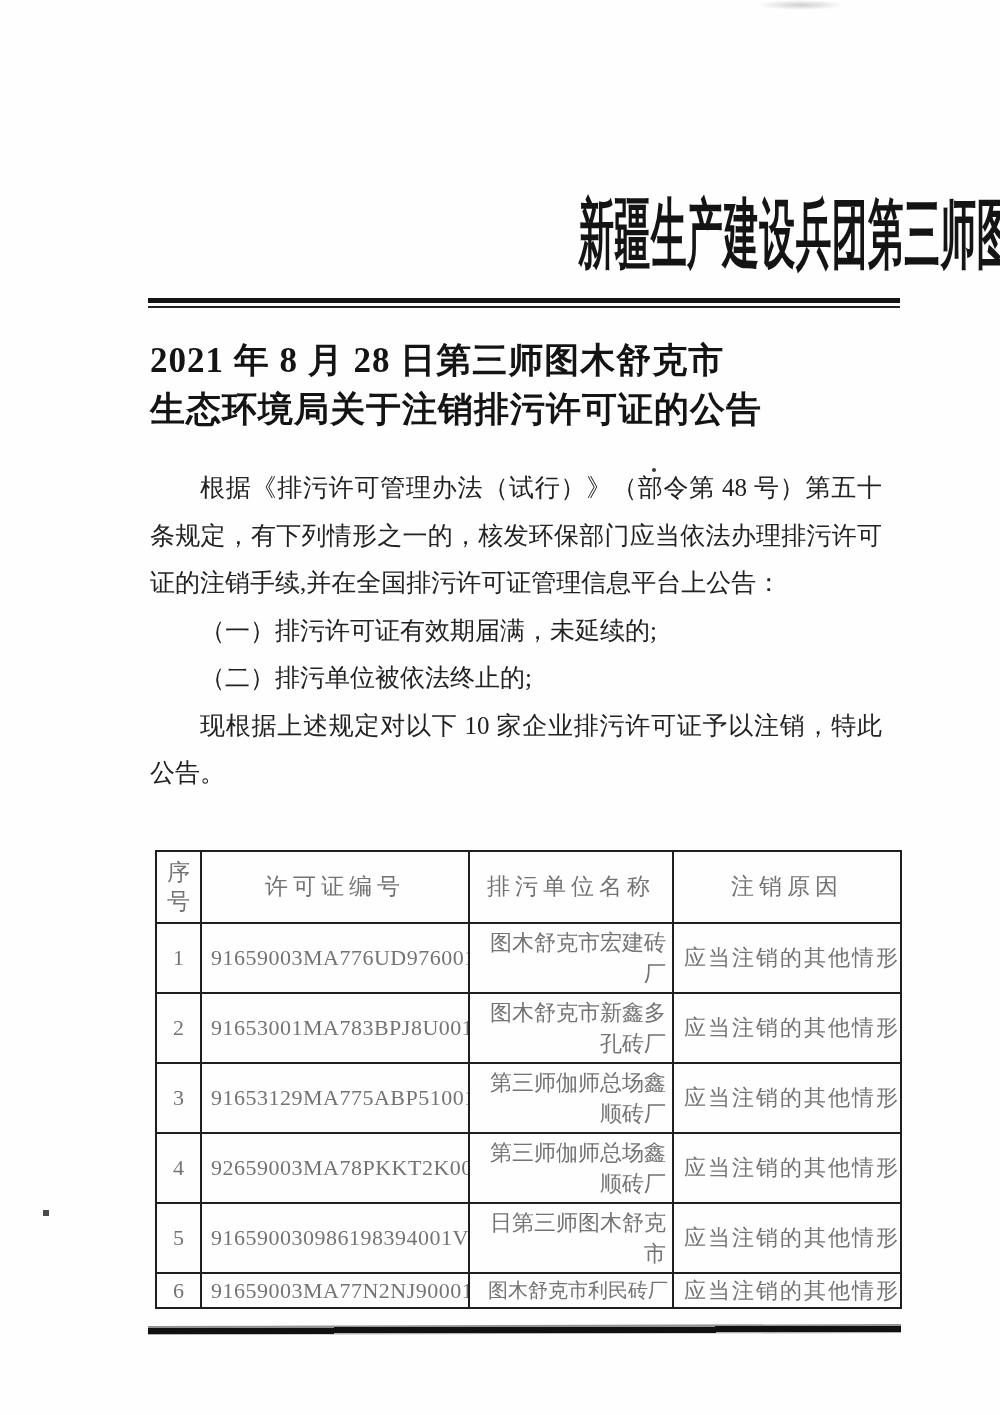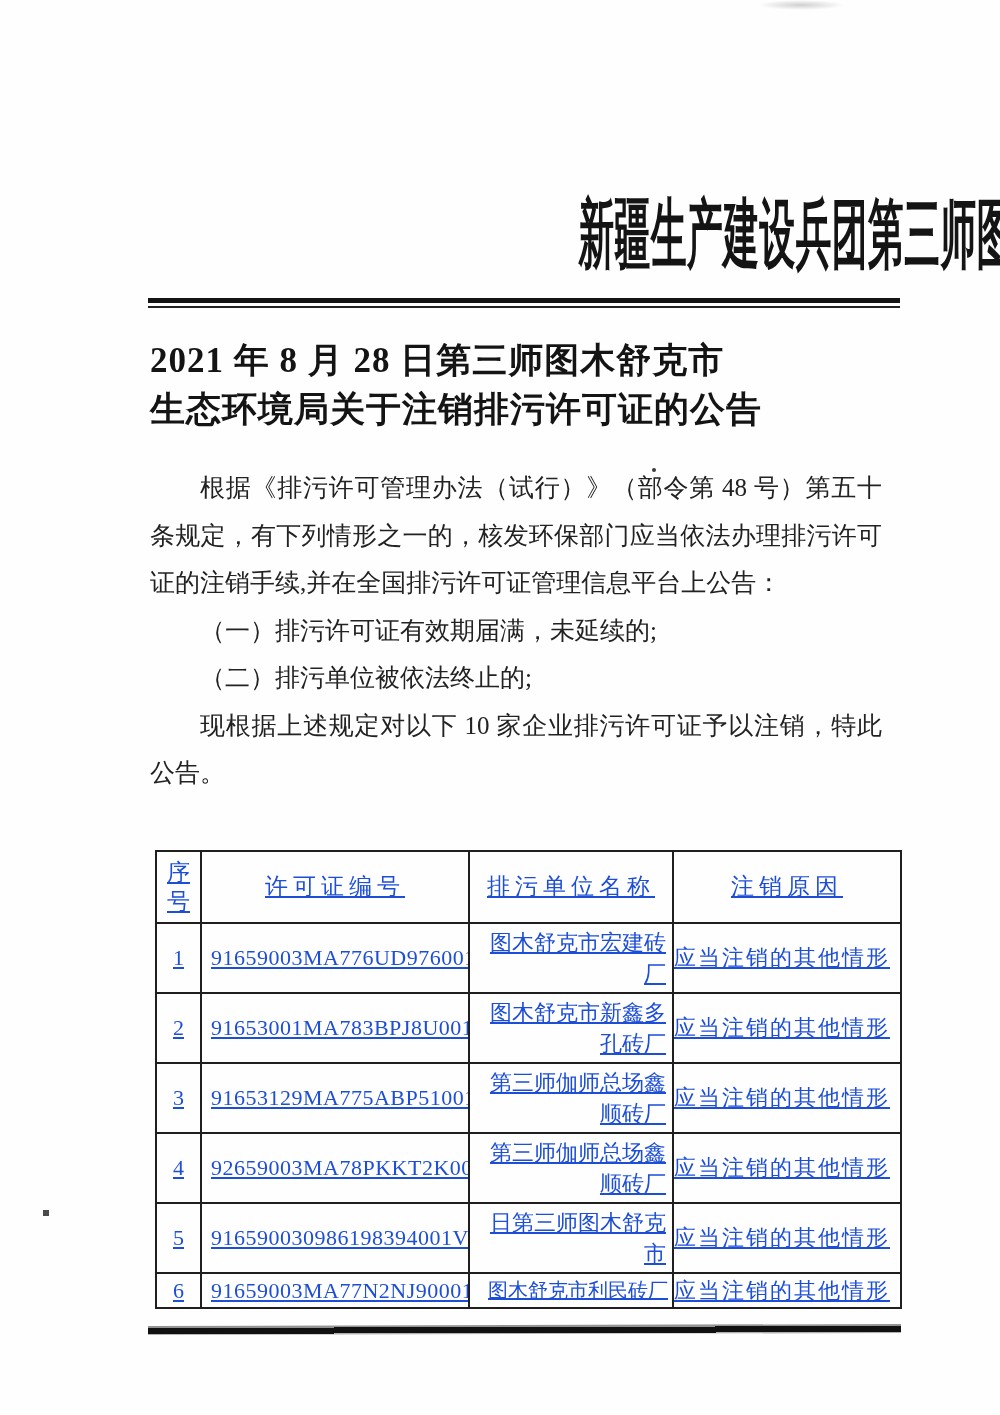--- a/index.html
+++ b/index.html
@@ -60,7 +60,7 @@
   .permit-table-wrap { position: absolute; top: 850px; left: 155px; }
   table.permit-table {
     border-collapse: collapse; table-layout: fixed; width: 745px;
-    font-size: 23px; color: #1d4ed8; text-decoration: underline;
+    font-size: 23px; color: #737373;
   }
   .permit-table th, .permit-table td {
     border: 2px solid #1f1f1f; overflow: hidden;

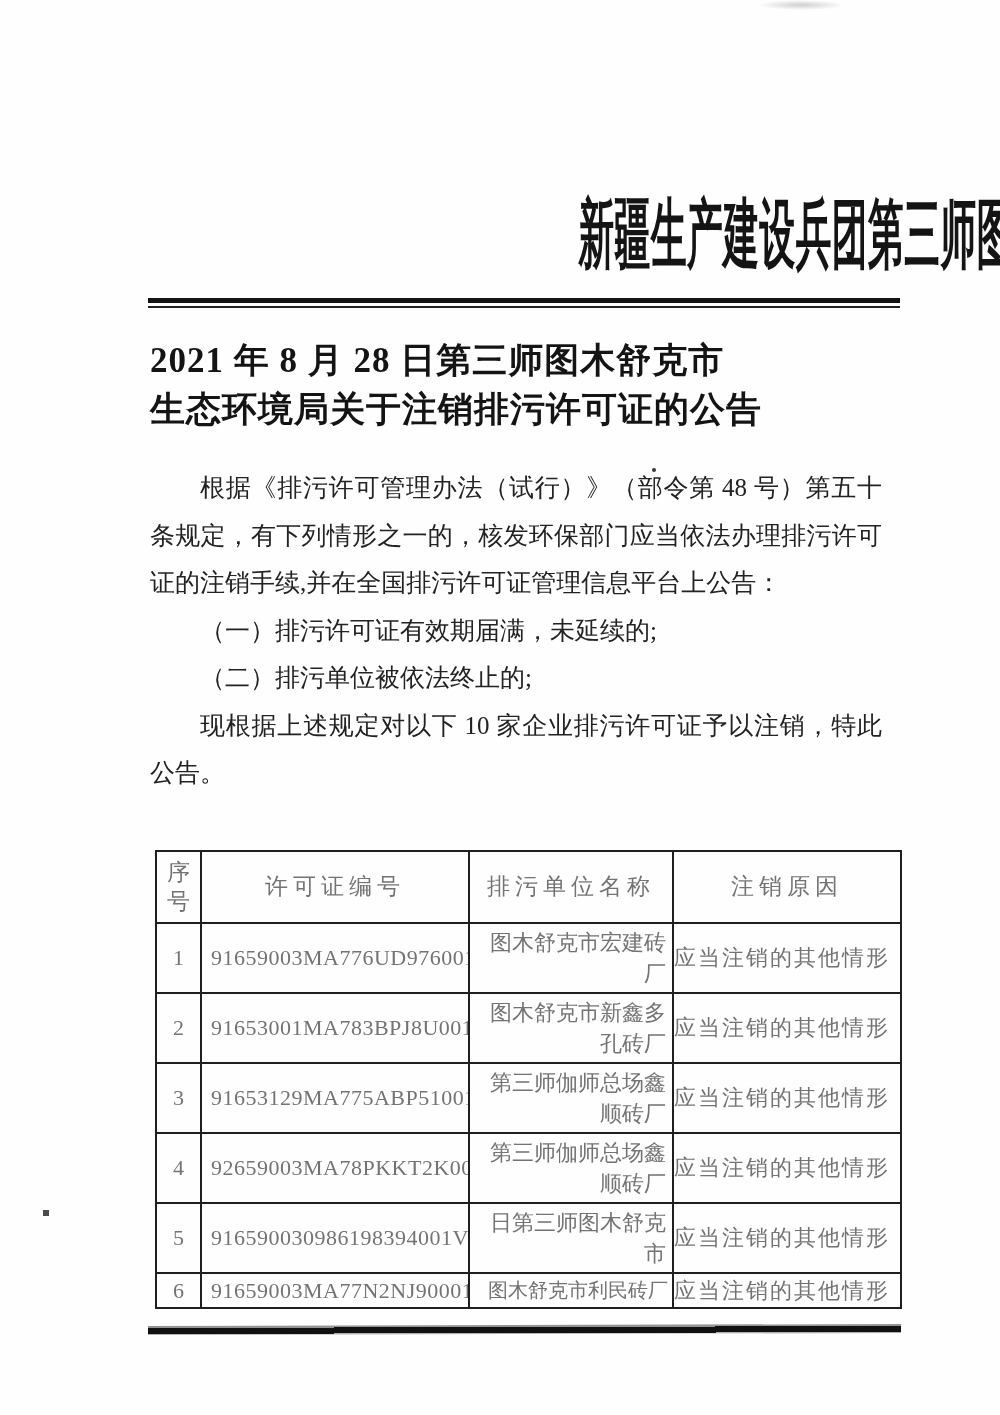--- a/index.html
+++ b/index.html
@@ -77,7 +77,7 @@
   .cell-license { text-align: left; padding-left: 9px; font-size: 22px; letter-spacing: 0.5px; white-space: nowrap; }
   .cell-unit { text-align: right; padding: 2px 6px; font-size: 22px; line-height: 31px; }
   .row-last .cell-unit { white-space: nowrap; font-size: 20px; padding: 0 4px; }
-  .cell-reason { text-align: left; font-size: 22px; letter-spacing: 2px; white-space: nowrap; }
+  .cell-reason { text-align: right; font-size: 22px; letter-spacing: 2px; white-space: nowrap; }
 
   .rule-bottom {
     position: absolute; top: 1325px; left: 148px; width: 753px; height: 9px;

